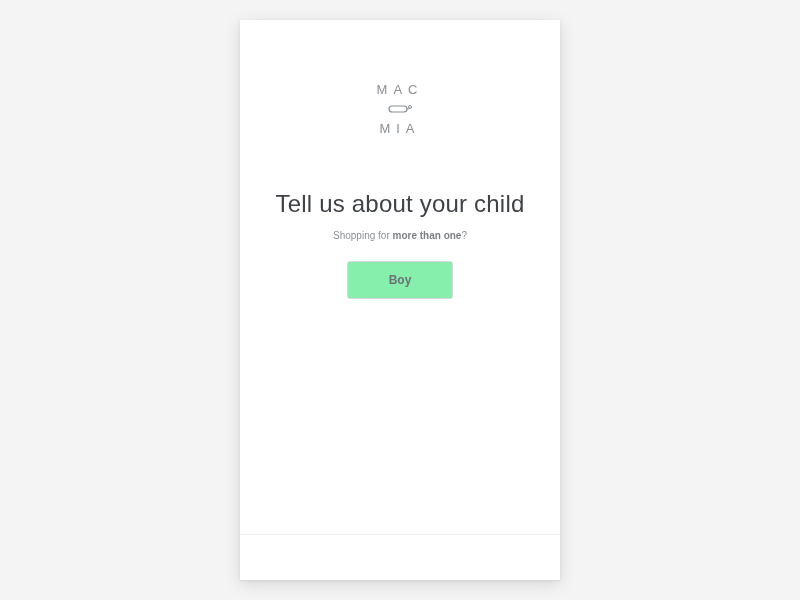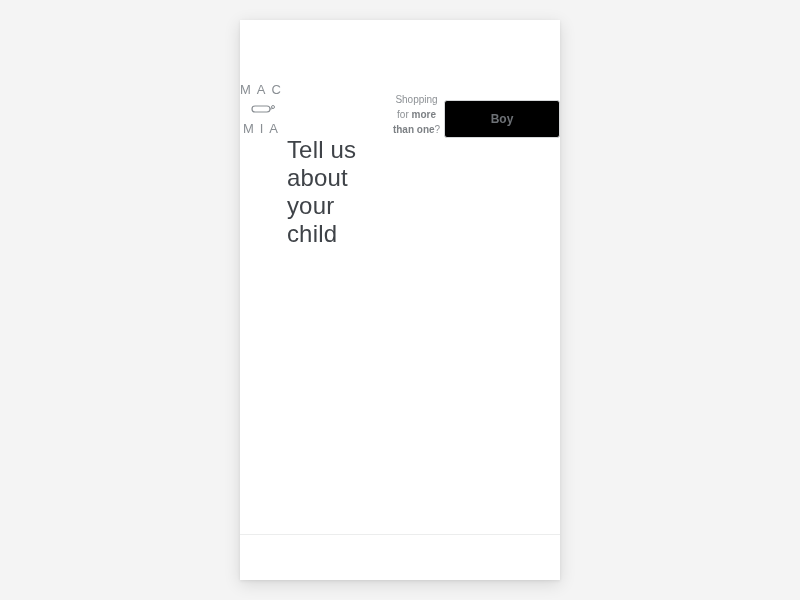--- a/index.html
+++ b/index.html
@@ -28,7 +28,8 @@
     .content {
       flex: 1;
       display: flex;
-      align-items: flex-start;
+      flex-direction: column;
+      align-items: center;
       padding-top: 62px;
     }
     .logo {

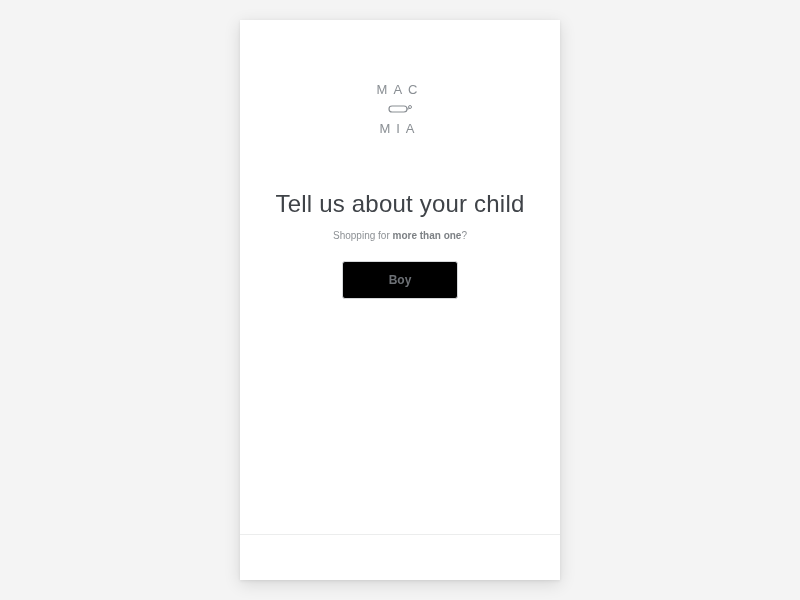--- a/index.html
+++ b/index.html
@@ -72,9 +72,9 @@
       margin-top: 18px;
     }
     .option-btn {
-      width: 116px;
+      width: 106px;
       height: 38px;
-      background: #000000;
+      background: #86efac;
       border: 1px solid #d6d8da;
       border-radius: 3px;
       font-size: 12px;

